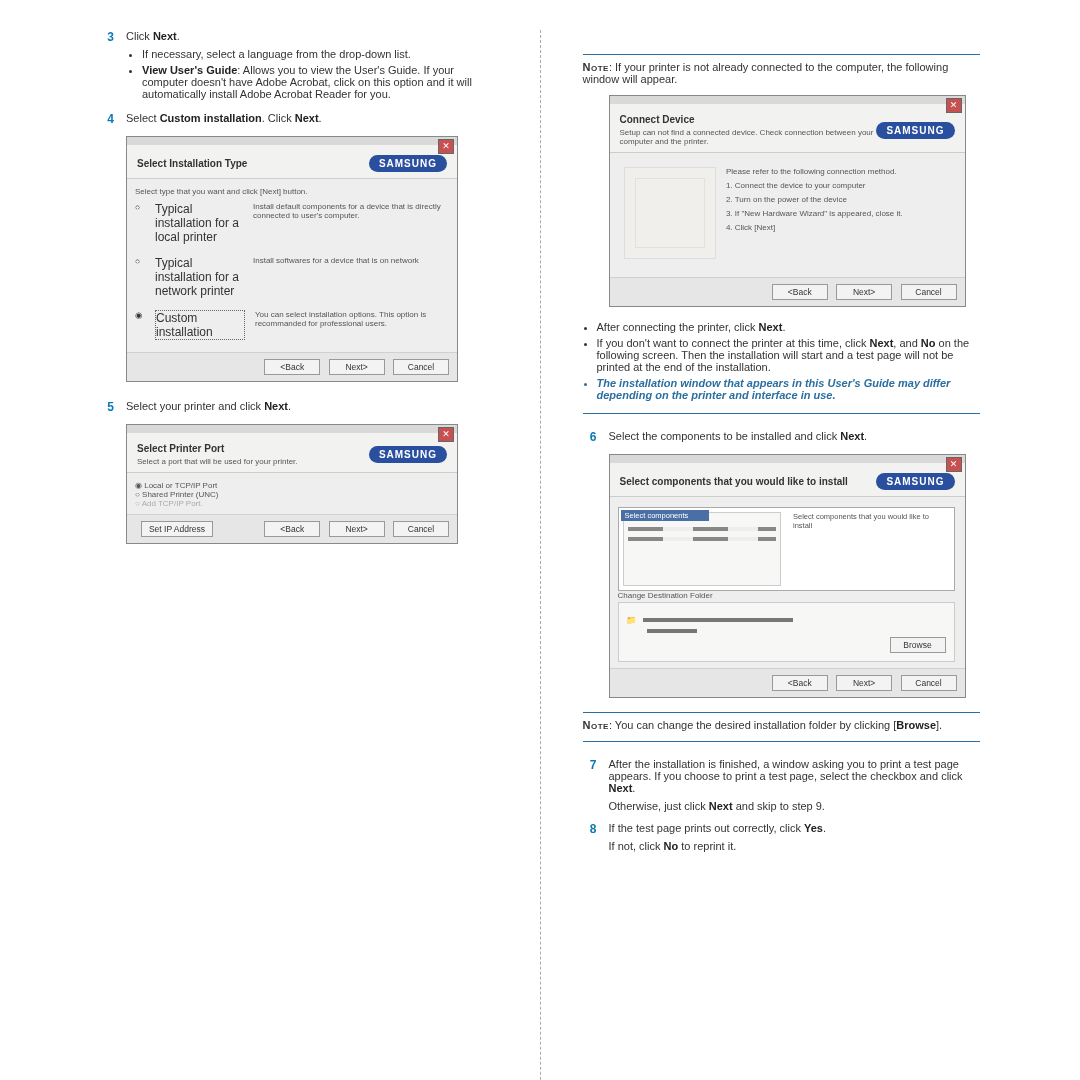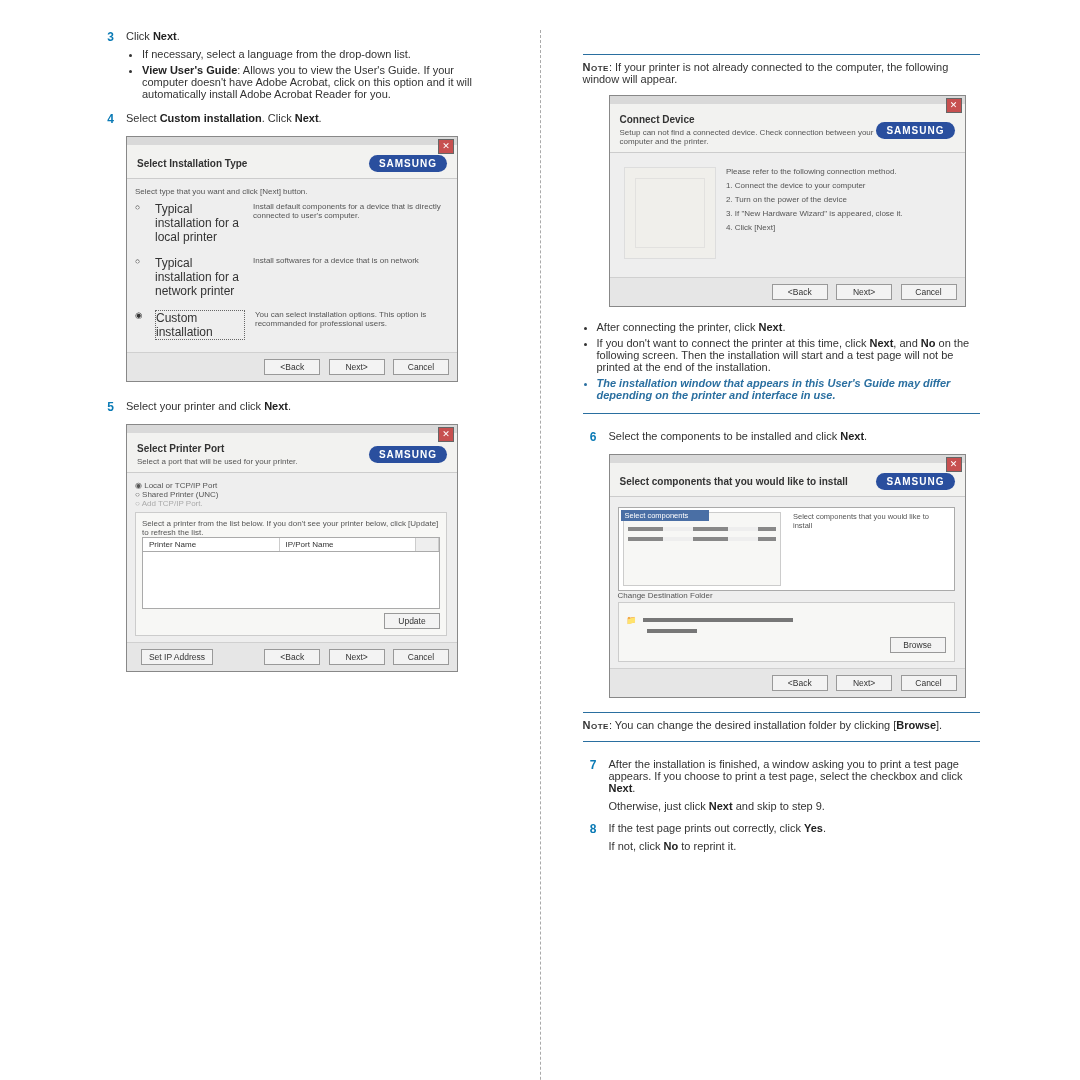--- a/index.html
+++ b/index.html
@@ -127,18 +127,6 @@
         <div class="tiny">◉ <span>Local or TCP/IP Port</span></div>
         <div class="tiny">○ <span>Shared Printer (UNC)</span></div>
         <div class="tiny" style="color:#aaa">○ <span>Add TCP/IP Port.</span></div>
-        <div style="border:1px solid #ccc;background:#f7f7f5;padding:6px;margin-top:4px">
-          <div class="tiny">Select a printer from the list below. If you don't see your printer below, click [Update] to refresh the list.</div>
-          <div class="table-head">
-            <div style="flex:1">Printer Name</div>
-            <div style="flex:1">IP/Port Name</div>
-            <div style="width:10px;background:#eee"></div>
-          </div>
-          <div class="table-body"></div>
-          <div style="text-align:right;margin-top:4px">
-            <span class="wbtn">Update</span>
-          </div>
-        </div>
       </div>
       <div class="dlg-btns">
         <span class="wbtn" style="float:left;width:70px">Set IP Address</span>

